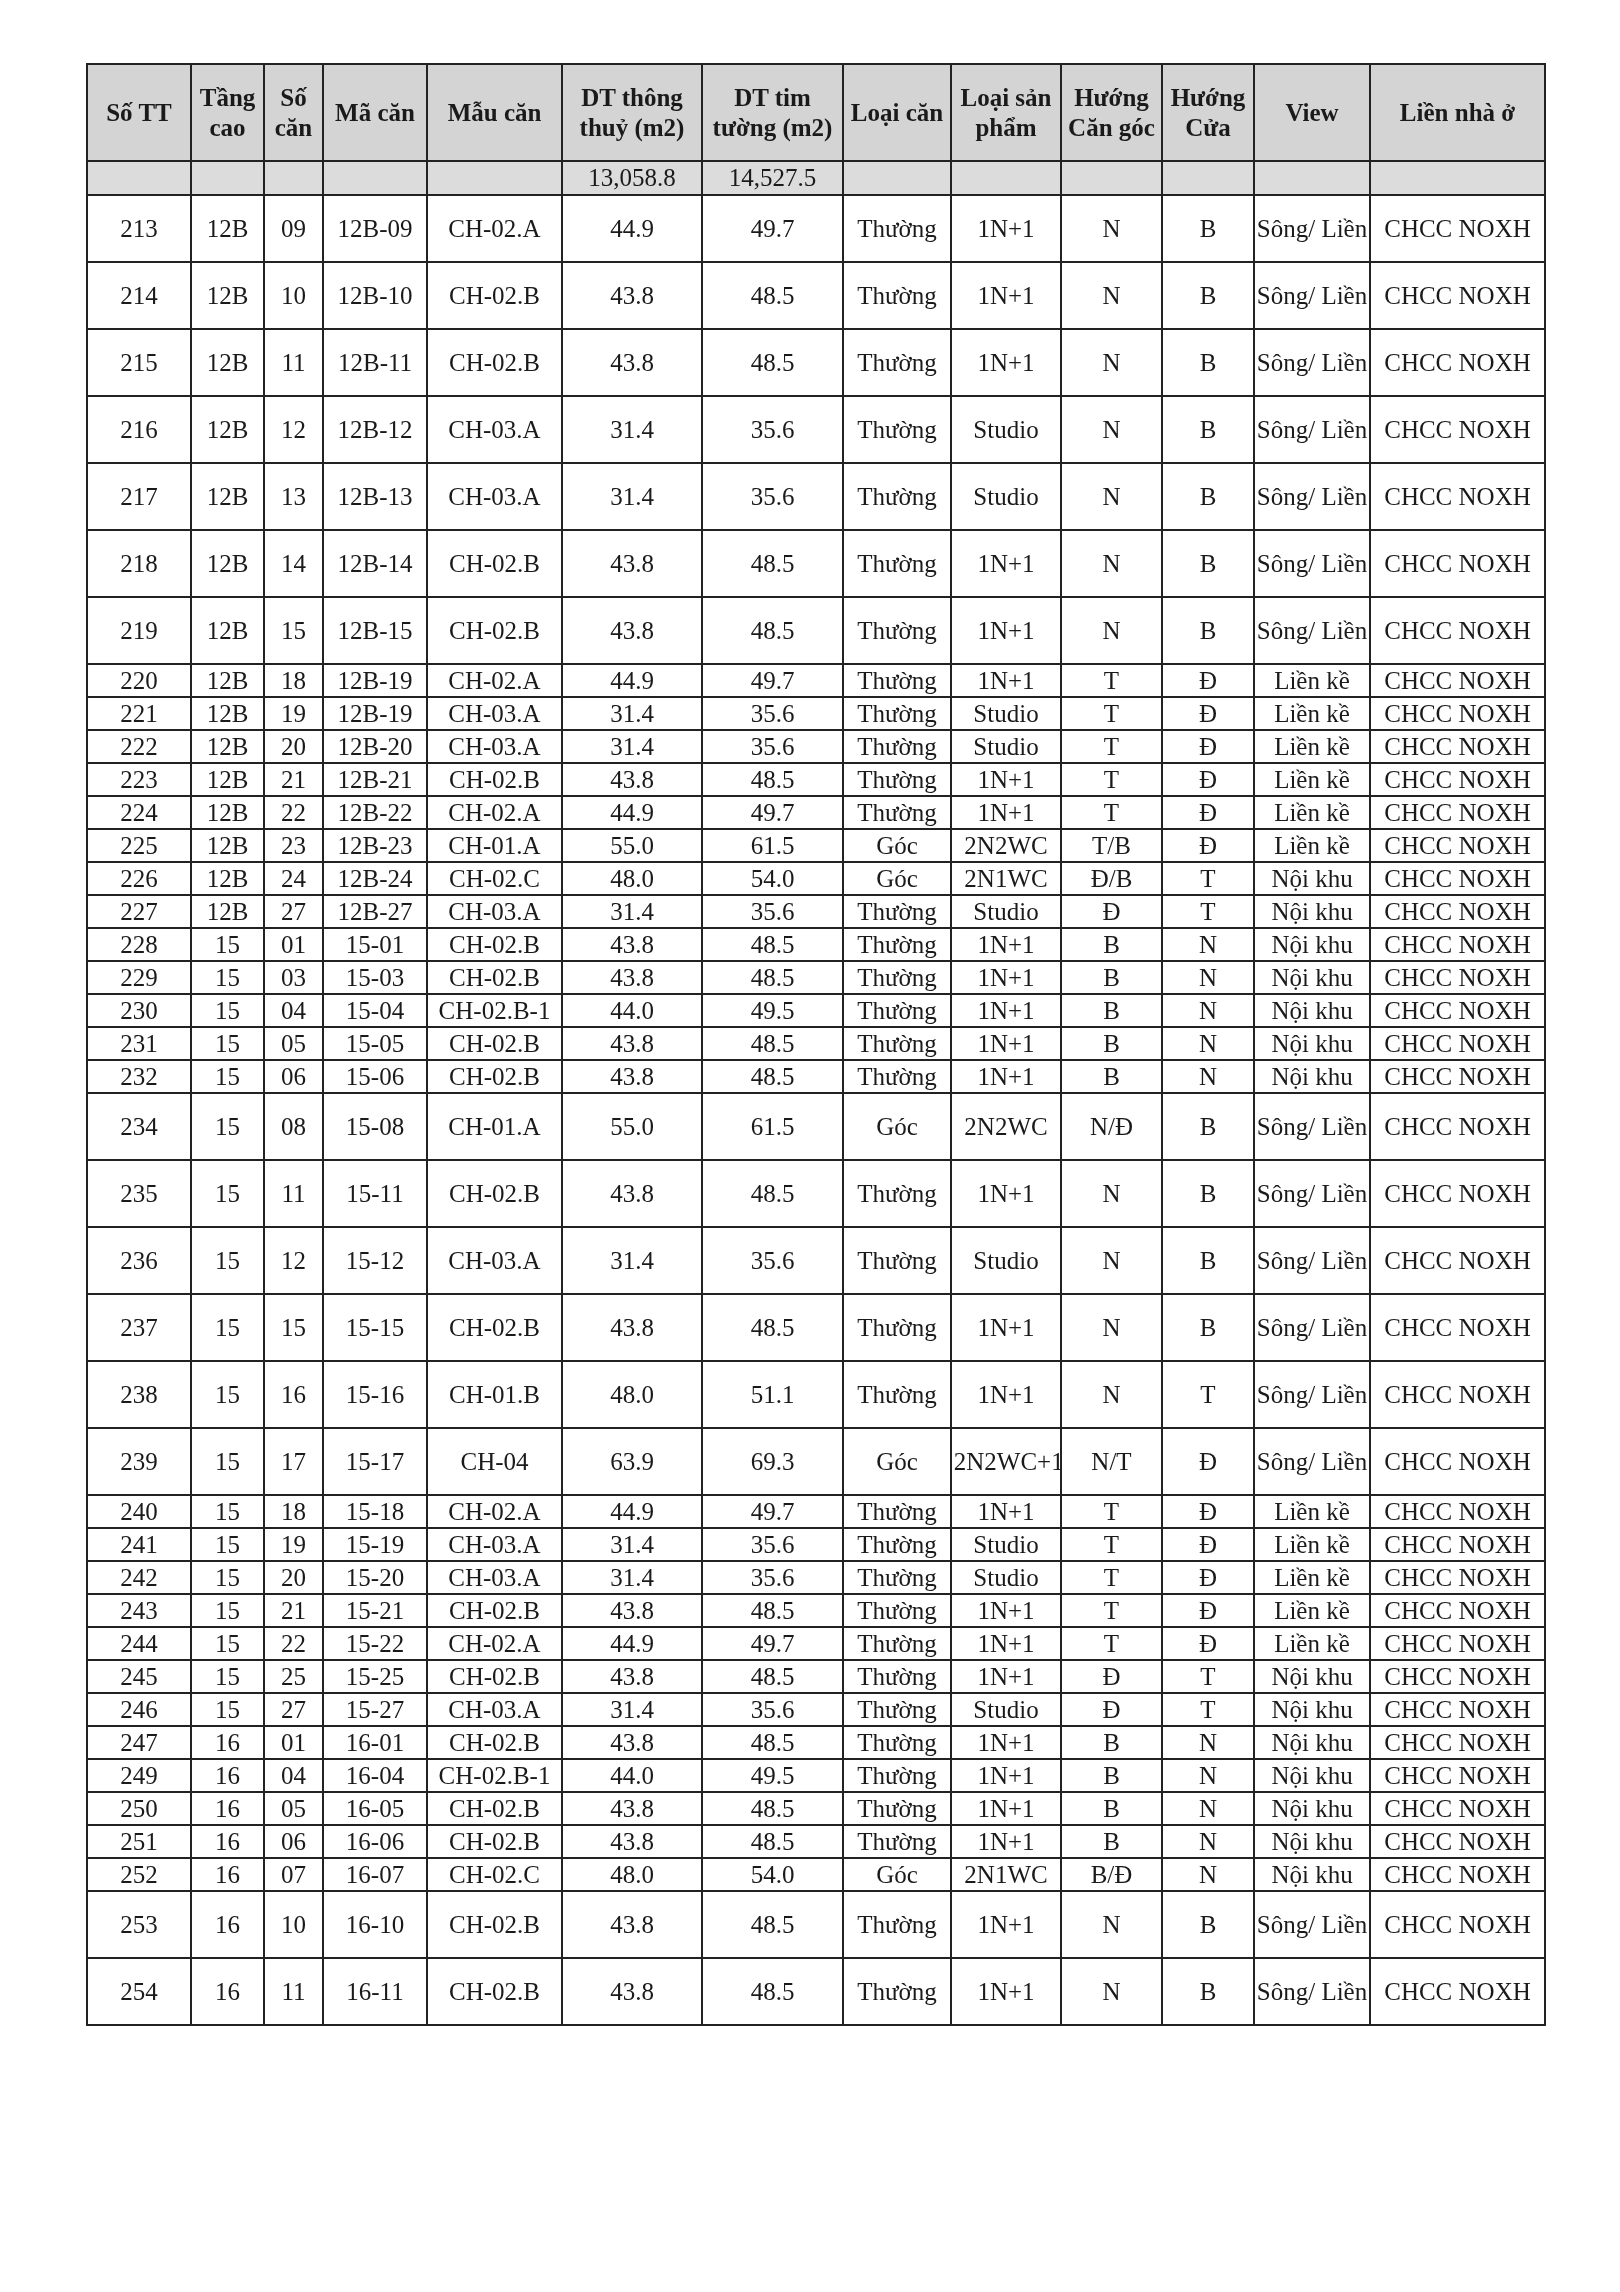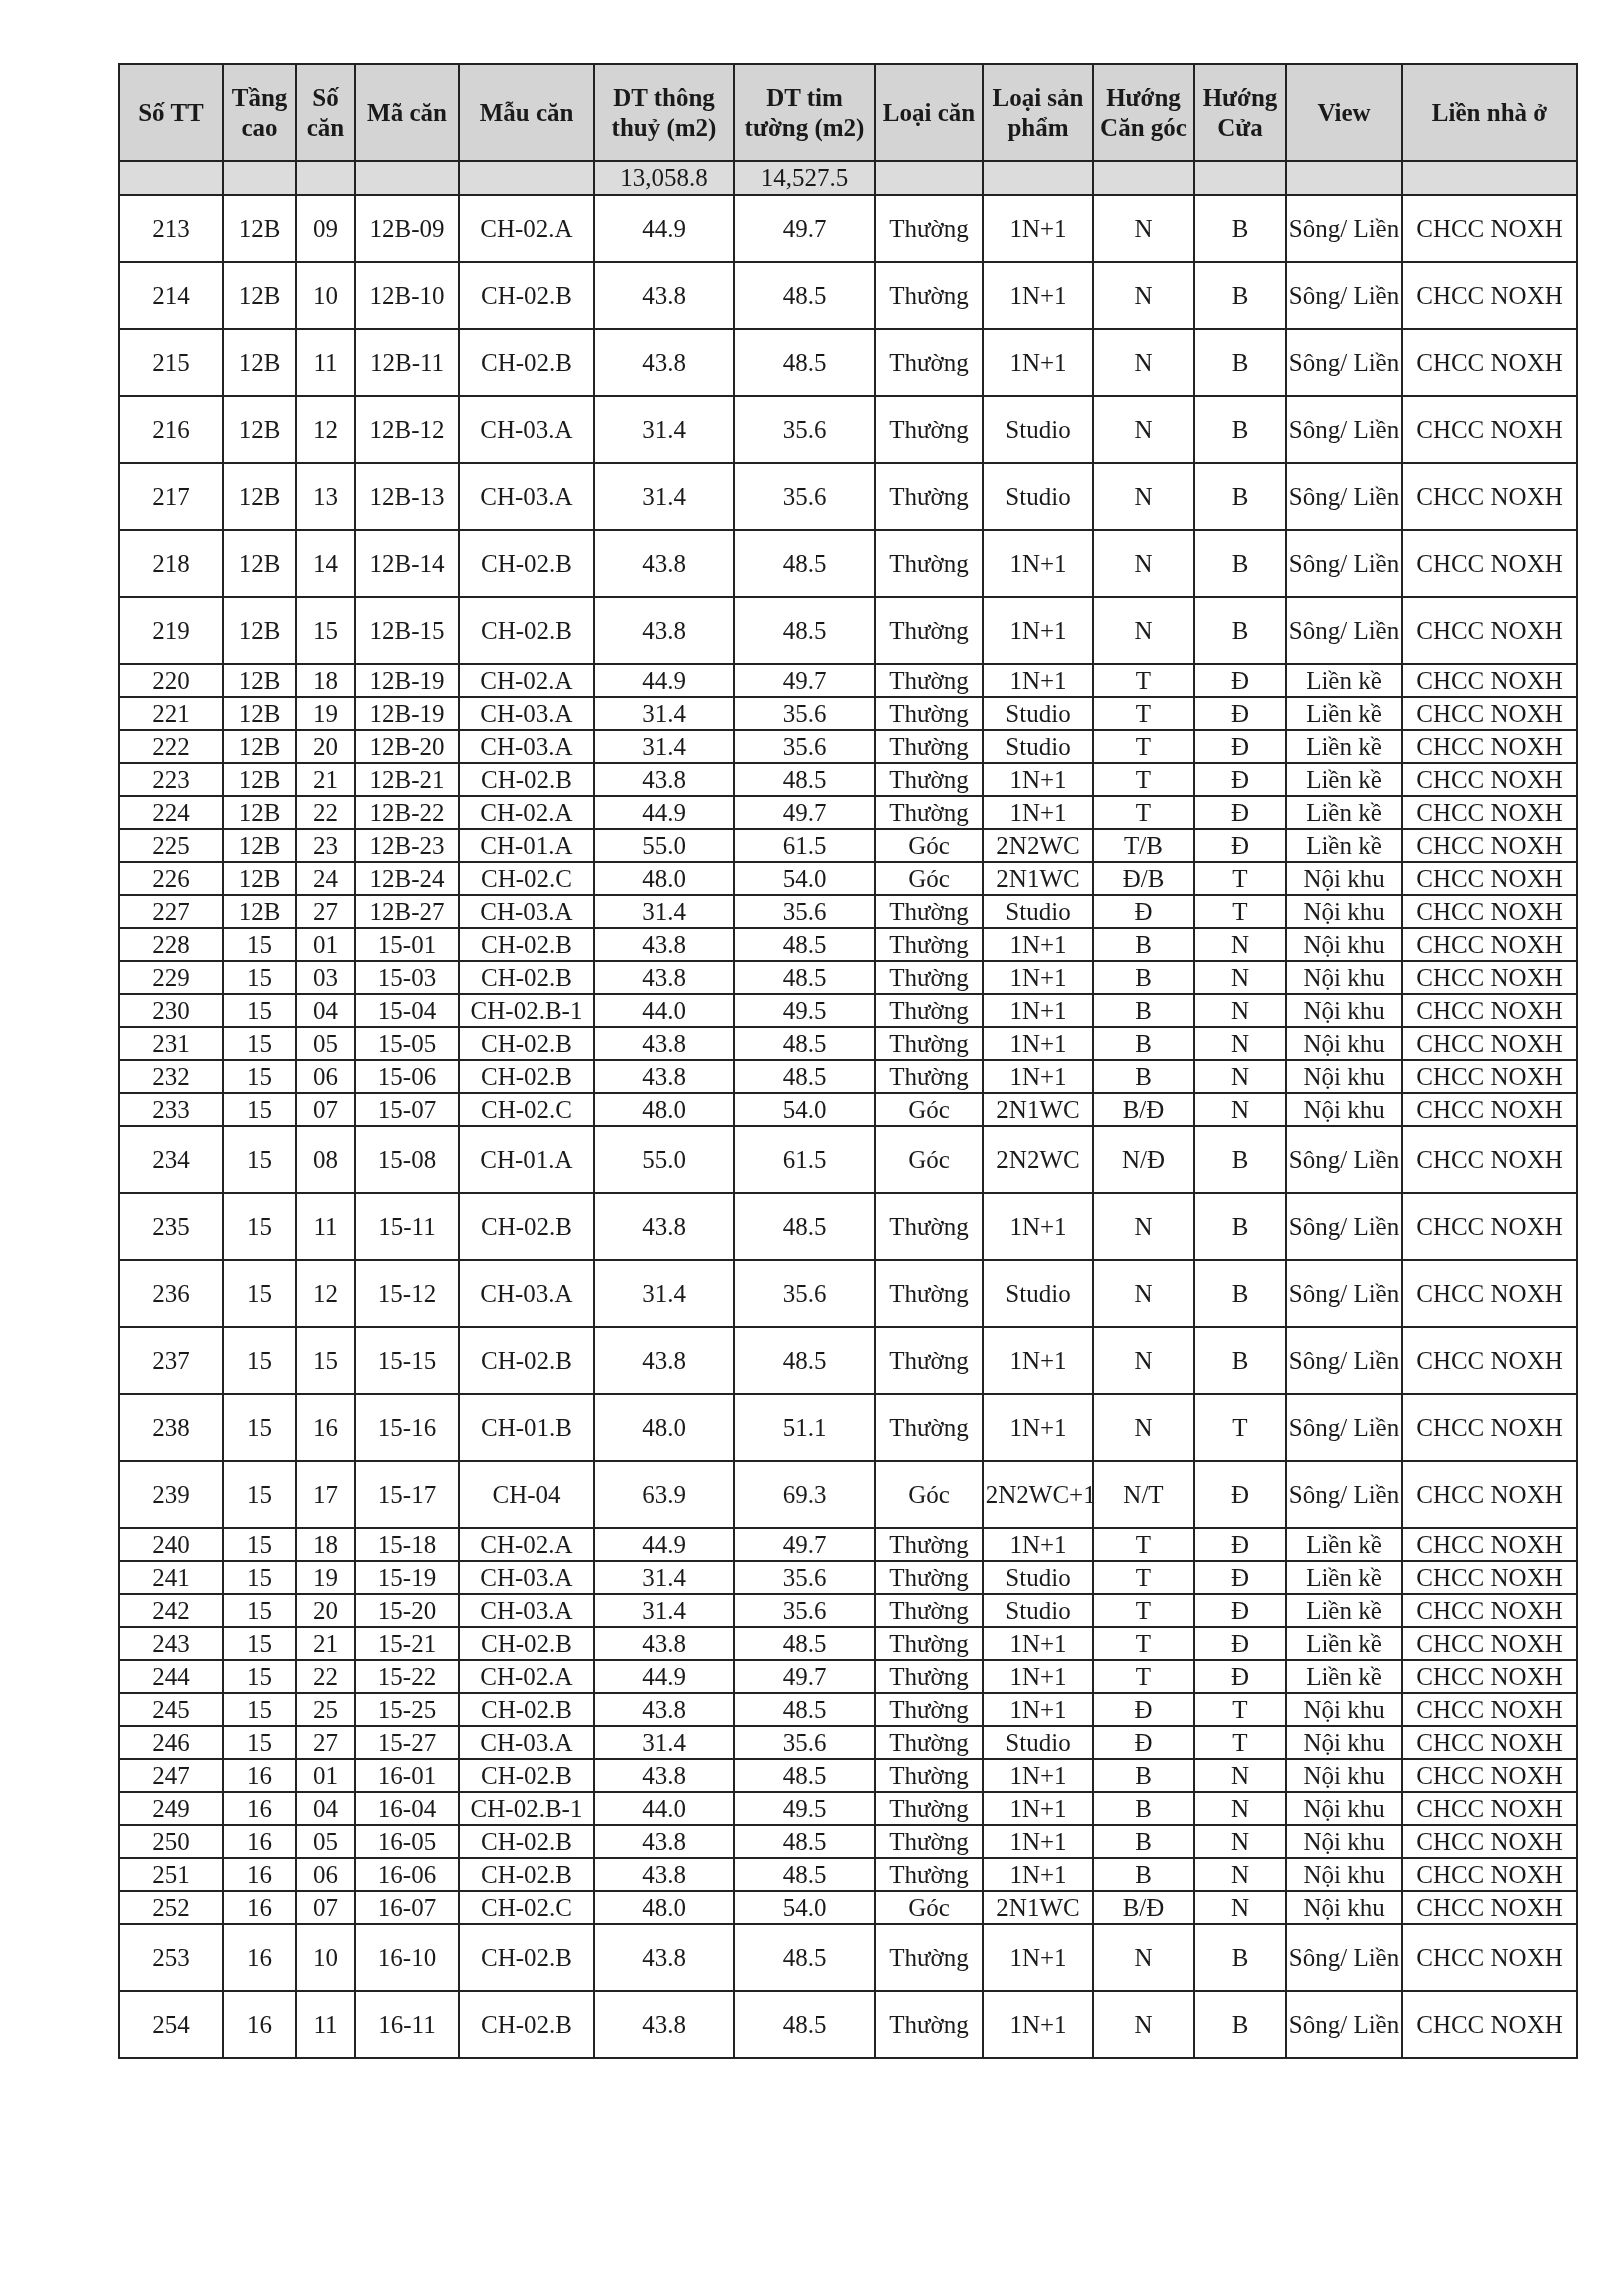--- a/index.html
+++ b/index.html
@@ -4,7 +4,7 @@
 <style>
   html, body { margin:0; padding:0; background:#ffffff; }
   body { width:1620px; height:2293px; position:relative; font-family:"Liberation Serif", serif; color:#1a1a1a; }
-  table.units { position:absolute; left:86px; top:63px; width:1457px; border-collapse:collapse; table-layout:fixed;margin-left:32px; }
+  table.units { position:absolute; left:86px; top:63px; width:1457px; border-collapse:collapse; table-layout:fixed; }
   table.units th, table.units td { border:2.2px solid #222; text-align:center; vertical-align:middle; padding:0 1.8px; font-size:25px; line-height:30px; overflow:hidden; white-space:nowrap; }
   table.units thead th { background:#d4d4d4; font-weight:bold; height:95px; white-space:normal; line-height:29.6px; }
   table.units tr.total td { background:#dcdcdc; font-weight:normal; height:32px; }

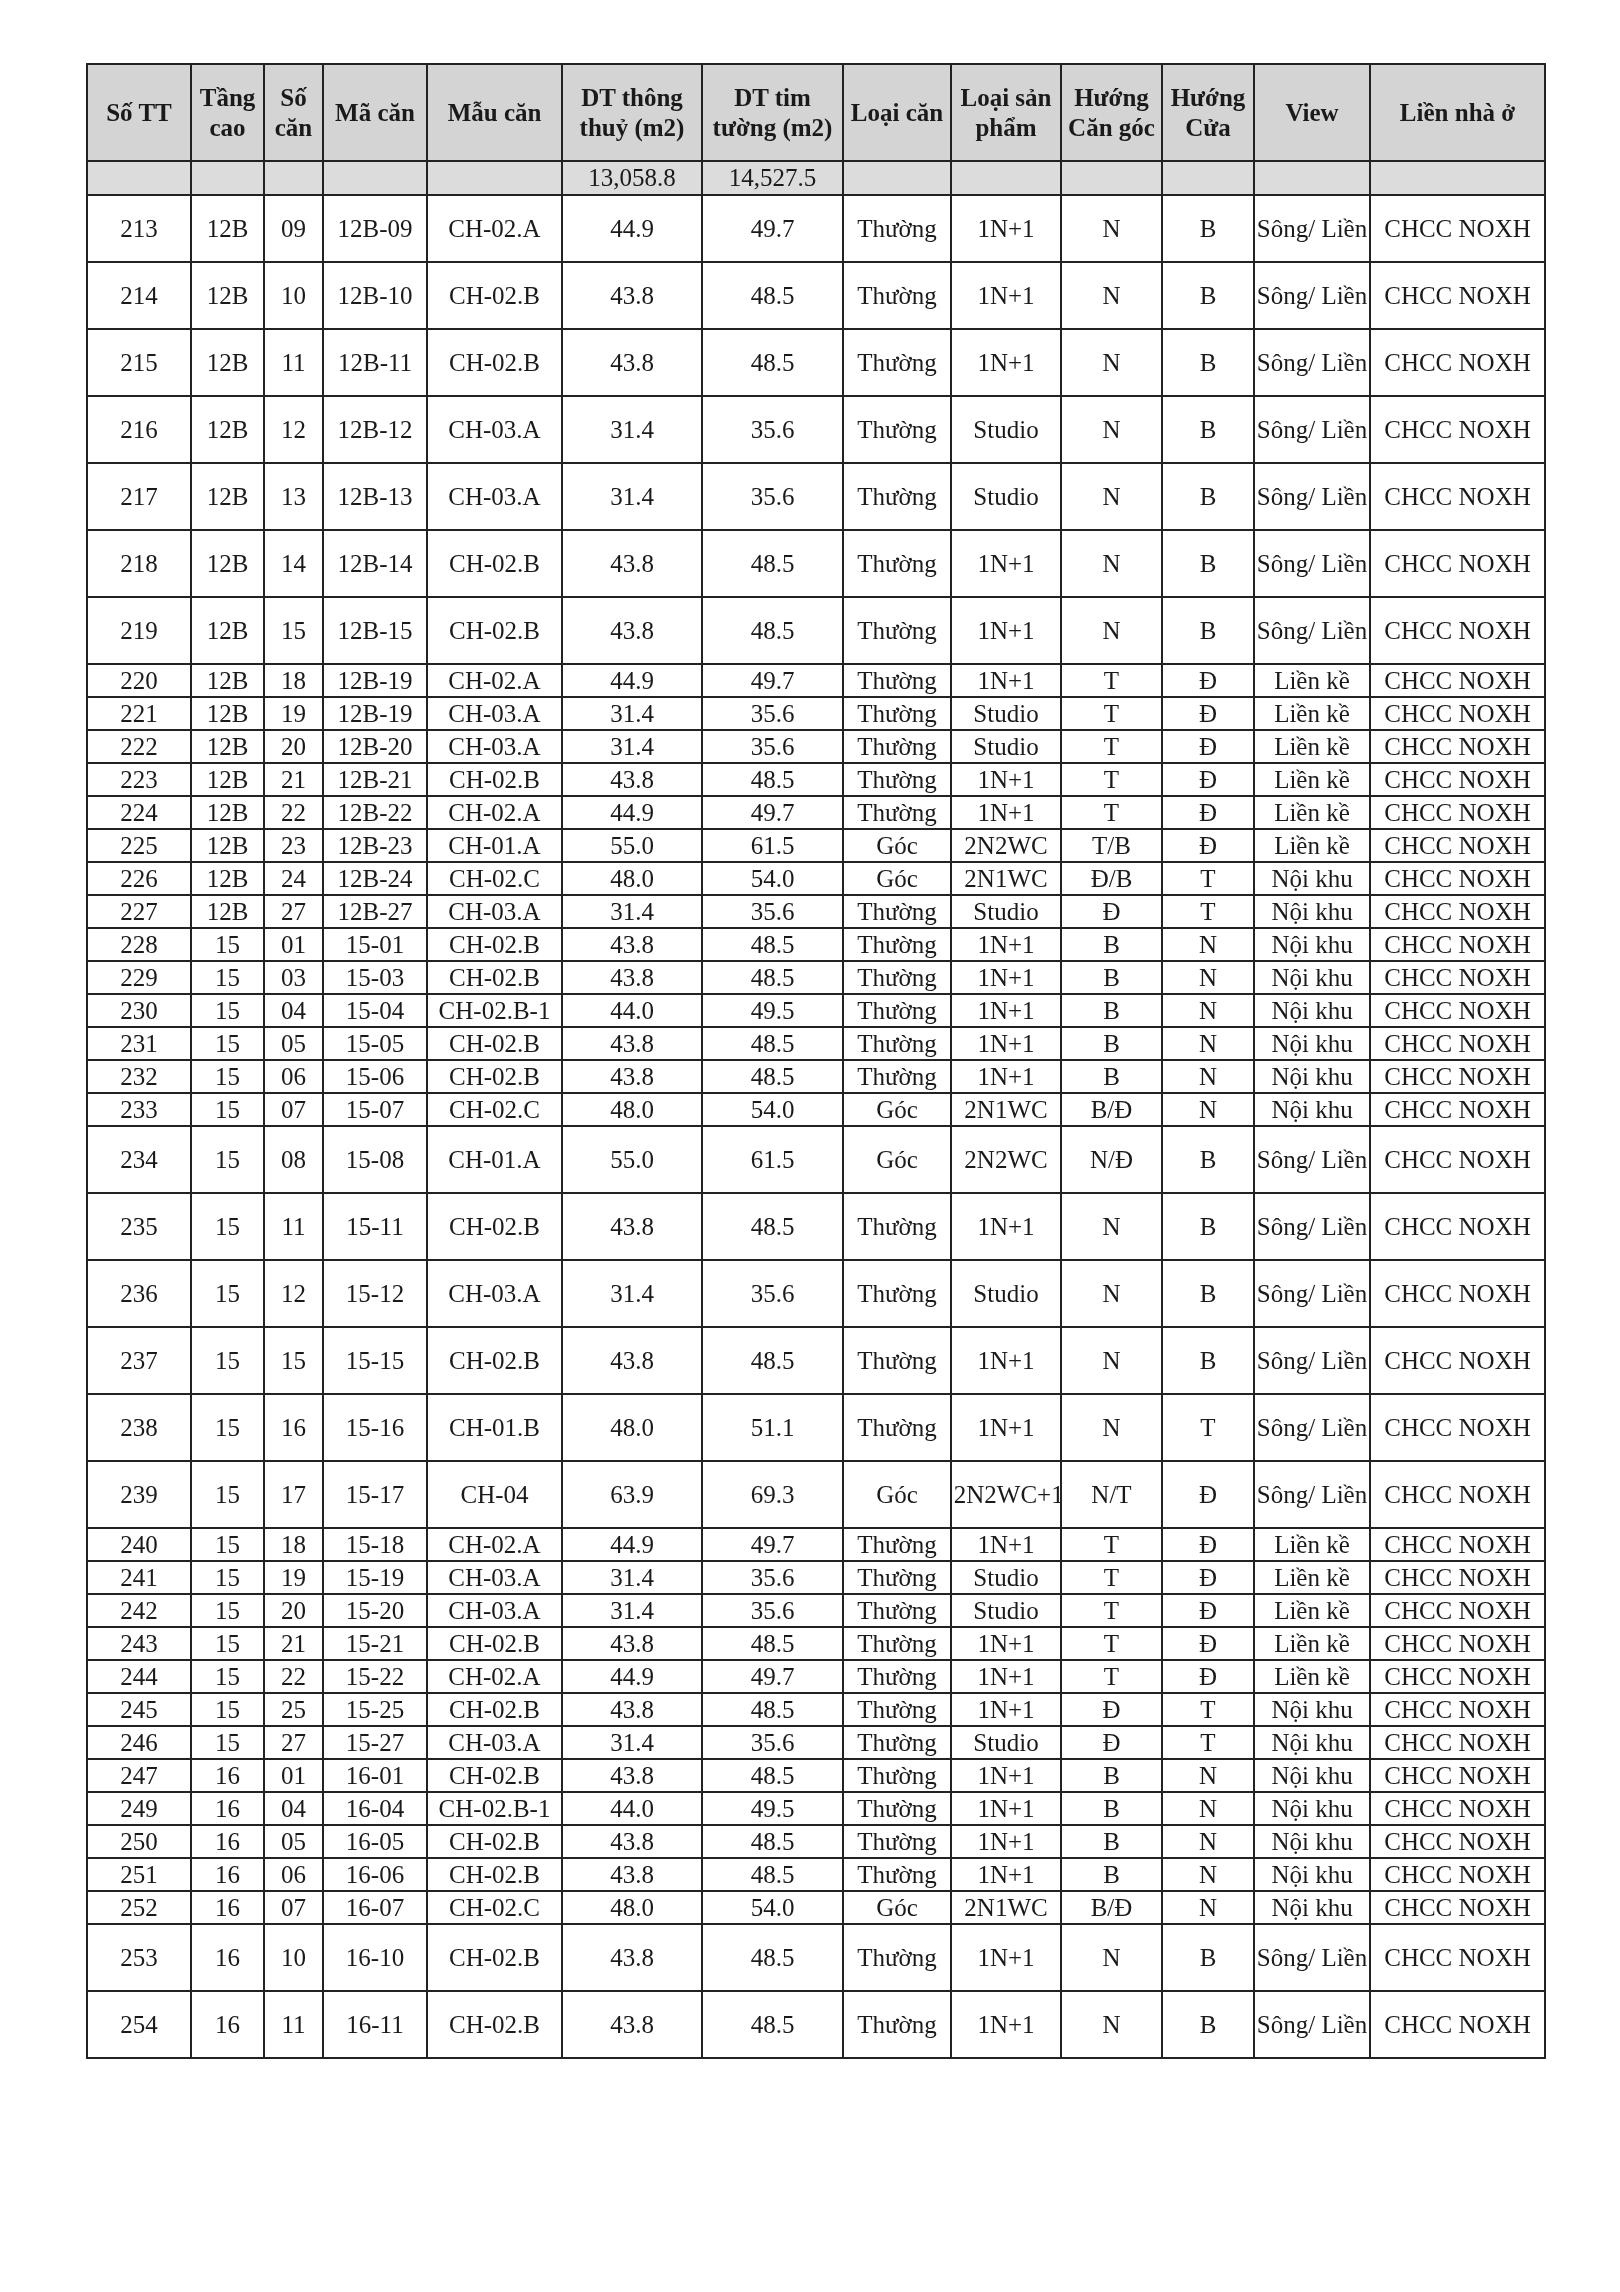--- a/index.html
+++ b/index.html
@@ -364,21 +364,6 @@
         <td>Nội khu</td>
         <td>CHCC NOXH</td>
       </tr>
-      <tr class="short">
-        <td>233</td>
-        <td>15</td>
-        <td>07</td>
-        <td>15-07</td>
-        <td>CH-02.C</td>
-        <td>48.0</td>
-        <td>54.0</td>
-        <td>Góc</td>
-        <td>2N1WC</td>
-        <td>B/Đ</td>
-        <td>N</td>
-        <td>Nội khu</td>
-        <td>CHCC NOXH</td>
-      </tr>
       <tr class="tall">
         <td>234</td>
         <td>15</td>

